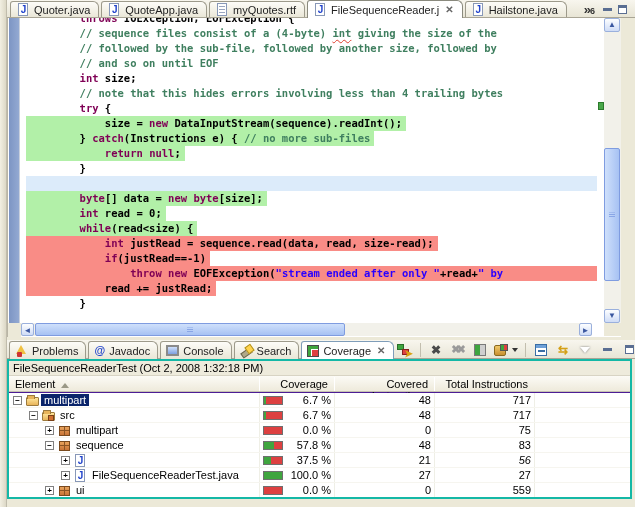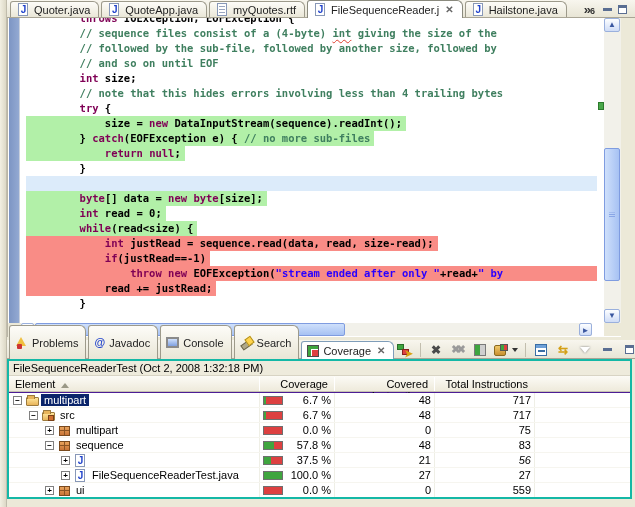--- a/index.html
+++ b/index.html
@@ -215,7 +215,7 @@
         <div class="cl" style="top: 68px;"><span class="hl"><span class="cm">        // note that this hides errors involving less than 4 trailing bytes</span></span></div>
         <div class="cl" style="top: 83px;"><span class="hl"><span>        </span><span class="kw">try</span><span> {</span></span></div>
         <div class="cl" style="top: 98px;"><span class="hl hl-green"><span>            size = </span><span class="kw">new</span><span> DataInputStream(sequence).readInt();</span></span></div>
-        <div class="cl" style="top: 113px;"><span class="hl hl-green"><span>        } </span><span class="kw">catch</span><span>(EOFException e) { </span><span class="cm">// no more sub-files</span></span></div>
+        <div class="cl" style="top: 113px;"><span class="hl hl-green"><span>        } </span><span class="kw">catch</span><span>(Instructions e) { </span><span class="cm">// no more sub-files</span></span></div>
         <div class="cl" style="top: 128px;"><span class="hl hl-green"><span>            </span><span class="kw">return</span><span> </span><span class="kw">null</span><span>;</span></span></div>
         <div class="cl" style="top: 143px;"><span class="hl"><span>        }</span></span></div>
         <div class="cl" style="top: 158px;"><span class="hl hl-cur fw"></span></div>

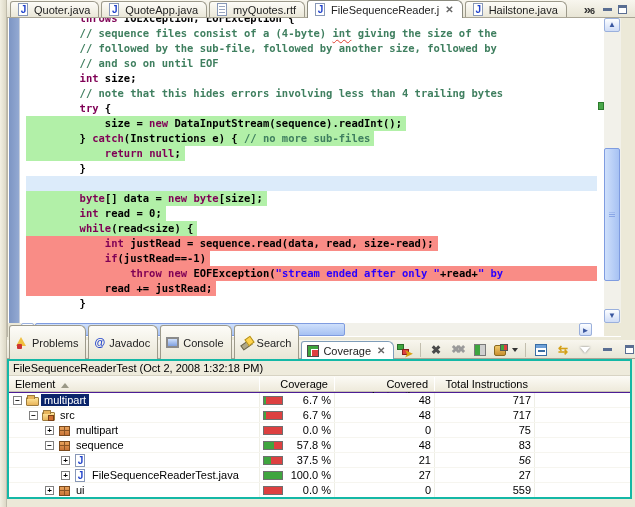--- a/index.html
+++ b/index.html
@@ -67,7 +67,7 @@
   
   #bottom-tabs { position:absolute; left:7px; top:340px; right:0; height:19px;
     background:linear-gradient(#f8f6ee,#e7e4d4); display:flex; align-items:flex-end; }
-  .btab { height:34px; display:flex; align-items:center; gap:4px; padding:0 7px 0 5px;
+  .btab { height:18px; display:flex; align-items:center; gap:4px; padding:0 7px 0 5px;
     background:linear-gradient(#fdfcf8,#e9e6d6); border:1px solid #9d9a8b; border-bottom:none;
     border-radius:3px 6px 0 0; margin-right:2px; color:#222; white-space:nowrap; position:relative; z-index:2; }
   .btab.active { height:18px; background:#fff; border-color:#7f9db9; z-index:3; }

